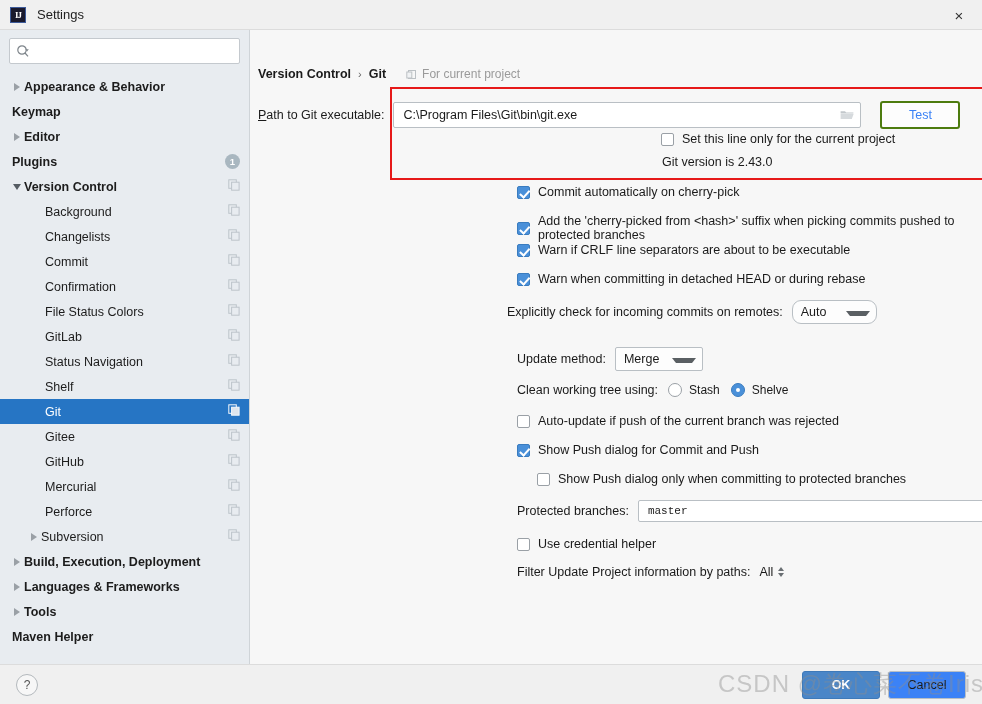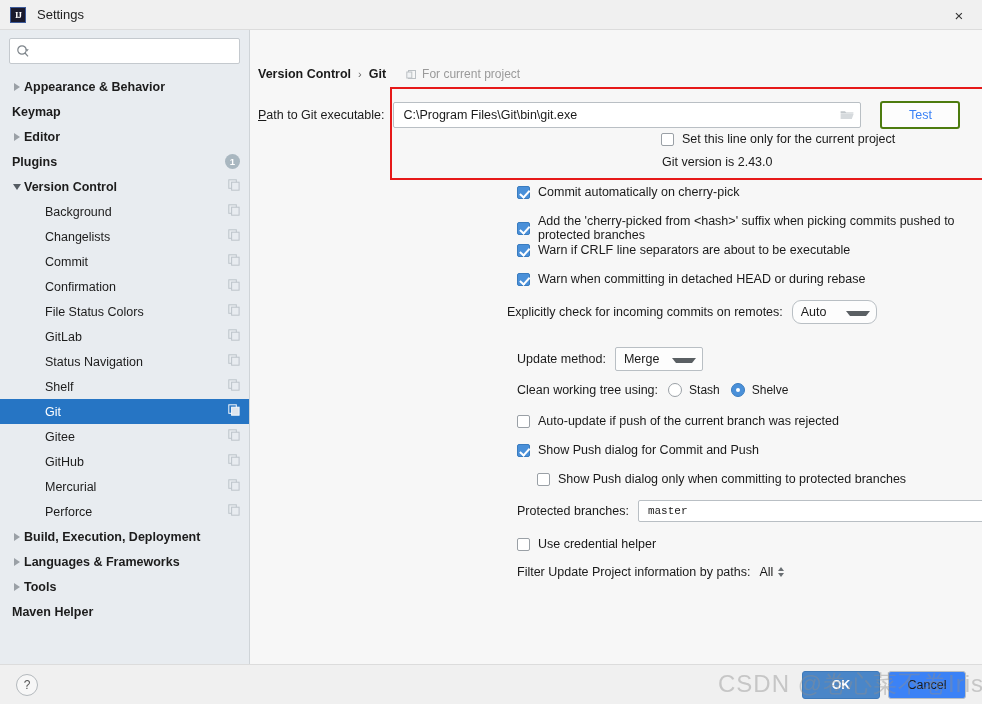--- a/index.html
+++ b/index.html
@@ -503,6 +503,14 @@
               <rect x="3.6" y="3.2" width="7.5" height="8" fill="#e8ecf0" stroke="currentColor" stroke-width="1"></rect>
             </svg></span>
         </div>
+        <div class="tree-row lvl1-arrow">
+          <span class="arrow collapsed"></span>
+          <span class="tree-label">Subversion</span>
+          <span class="copy-icon" style="color: rgb(154, 164, 172);"><svg width="12" height="12" viewBox="0 0 12 12">
+              <rect x="0.8" y="0.8" width="7.5" height="8.5" fill="none" stroke="currentColor" stroke-width="1"></rect>
+              <rect x="3.6" y="3.2" width="7.5" height="8" fill="#e8ecf0" stroke="currentColor" stroke-width="1"></rect>
+            </svg></span>
+        </div>
         <div class="tree-row lvl0">
           <span class="arrow collapsed"></span>
           <span class="tree-label">Build, Execution, Deployment</span>

